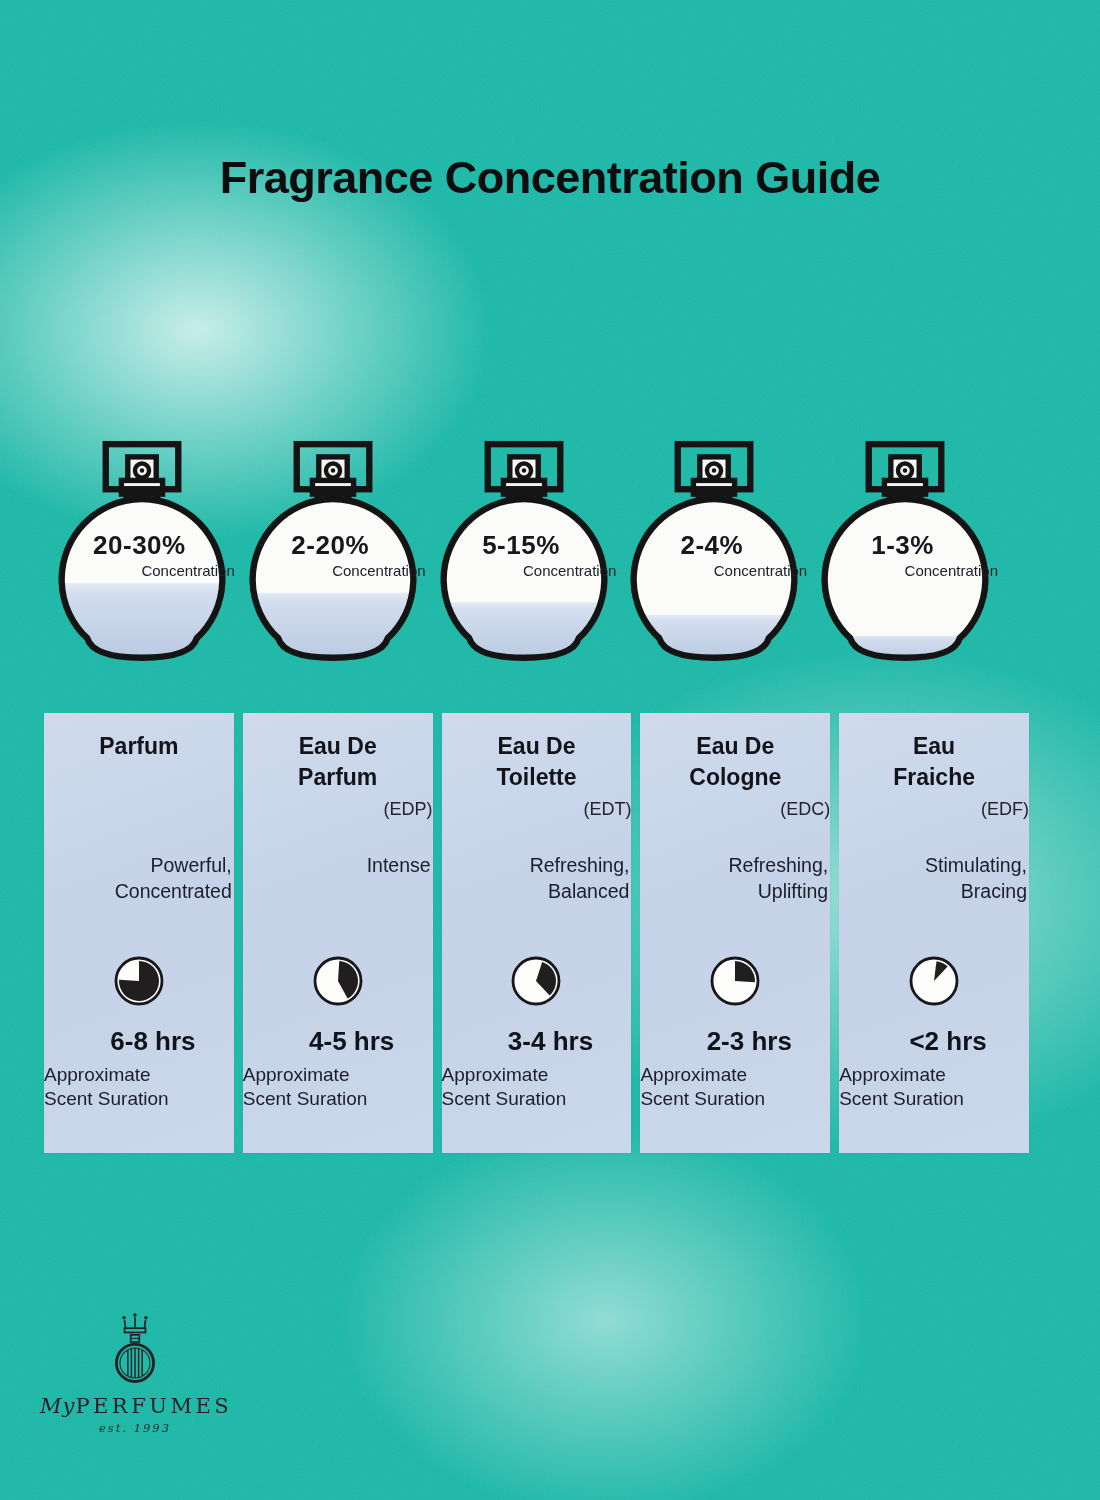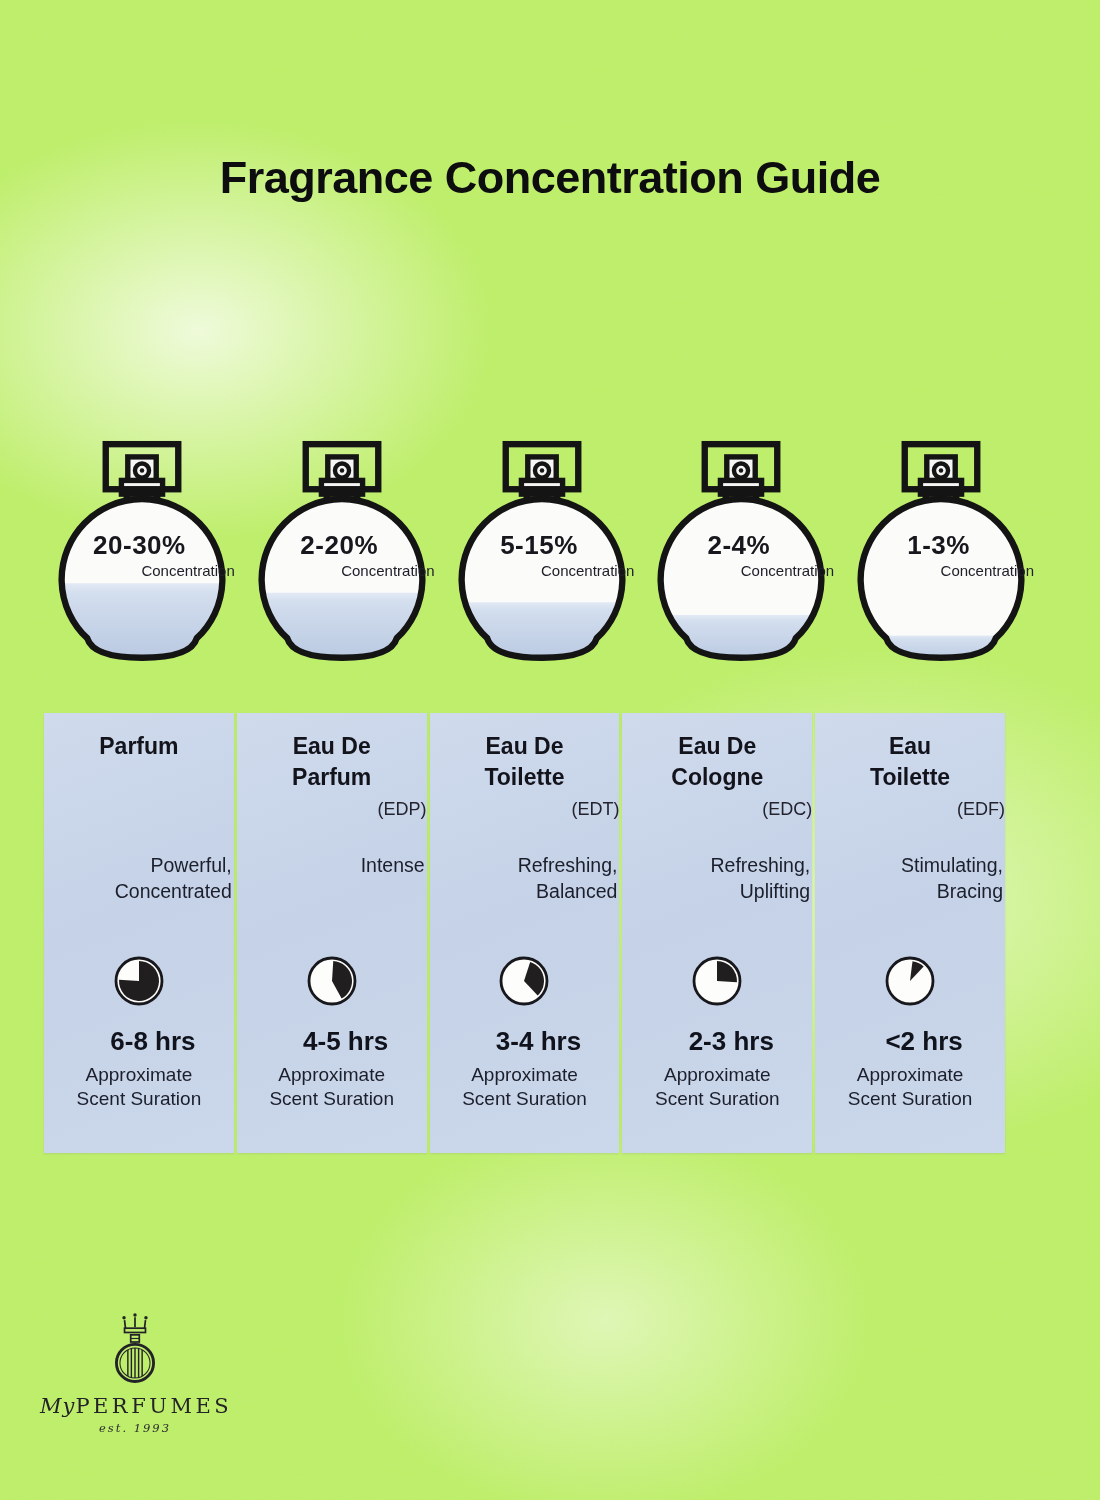--- a/index.html
+++ b/index.html
@@ -10,7 +10,7 @@
     position: relative;
     width: 1100px;
     height: 1500px;
-    background: #bef264;
+    background: #14b8a6;
     overflow: hidden;
   }
   .paper-noise { position: absolute; left: 0; top: 0; z-index: 0; }

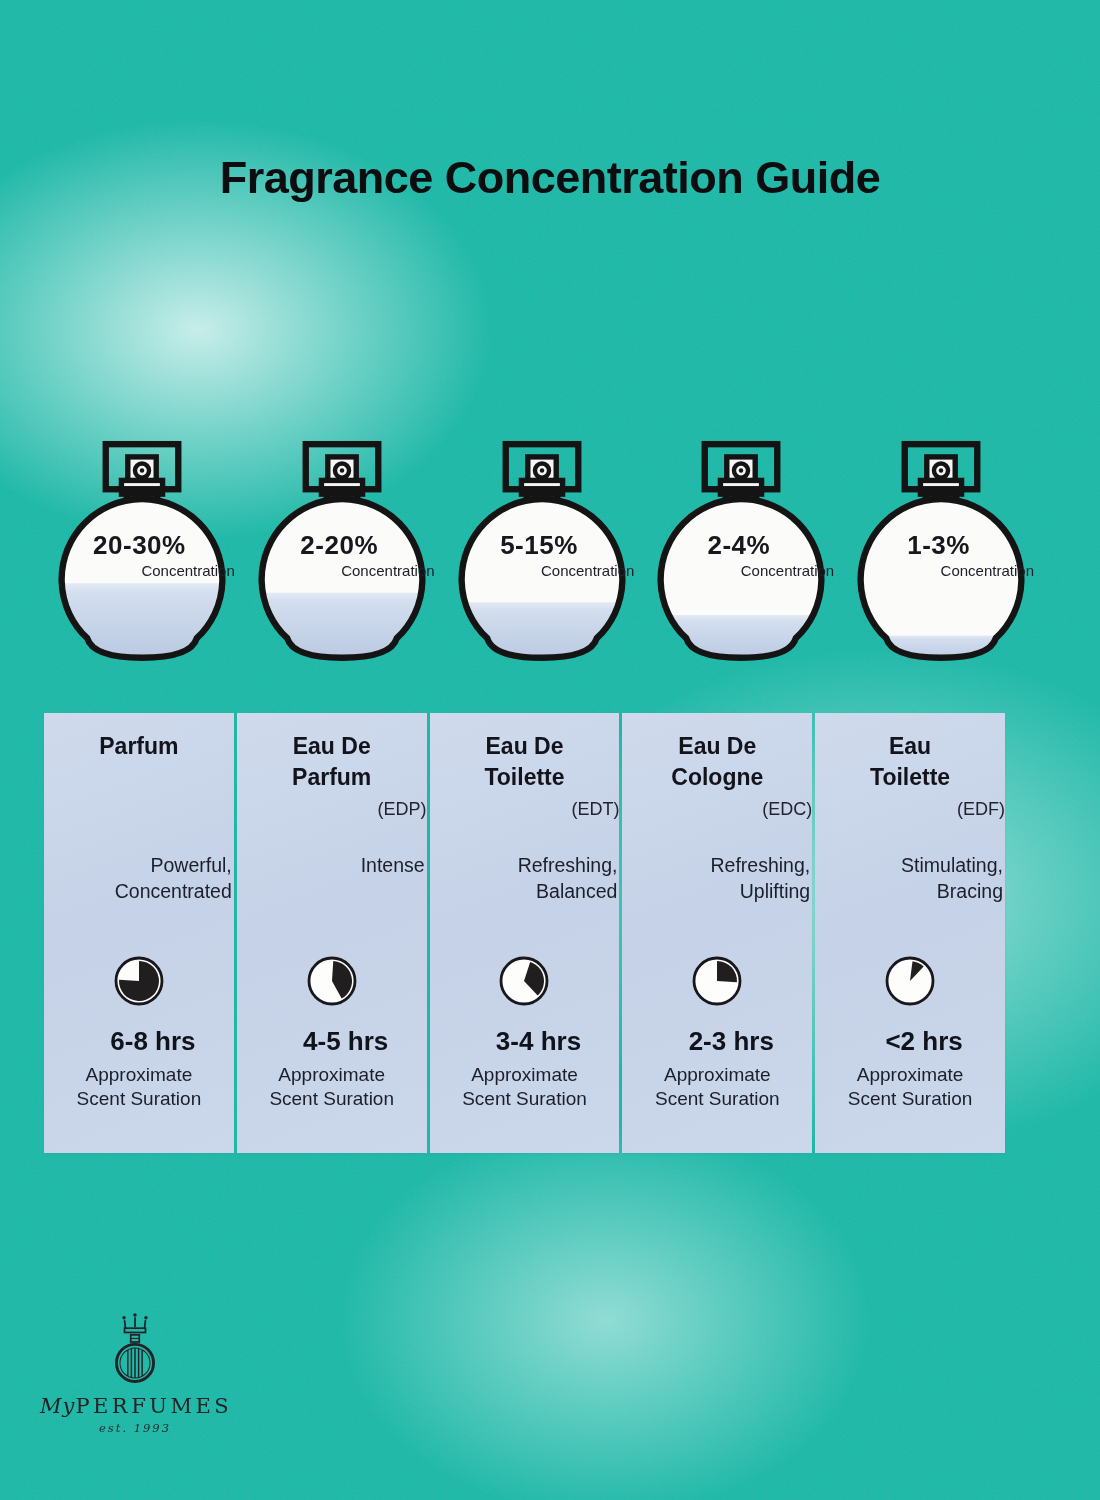--- a/index.html
+++ b/index.html
@@ -33,7 +33,7 @@
   .bottles-row {
     position: absolute; z-index: 2;
     left: 44px; top: 436px; width: 985px;
-    display: flex; gap: 9px;
+    display: flex; 
   }
   .bottle-cell { width: 190.8px; display: flex; justify-content: center; }
   .bottle-wrap { position: relative; width: 196px; height: 228px; }

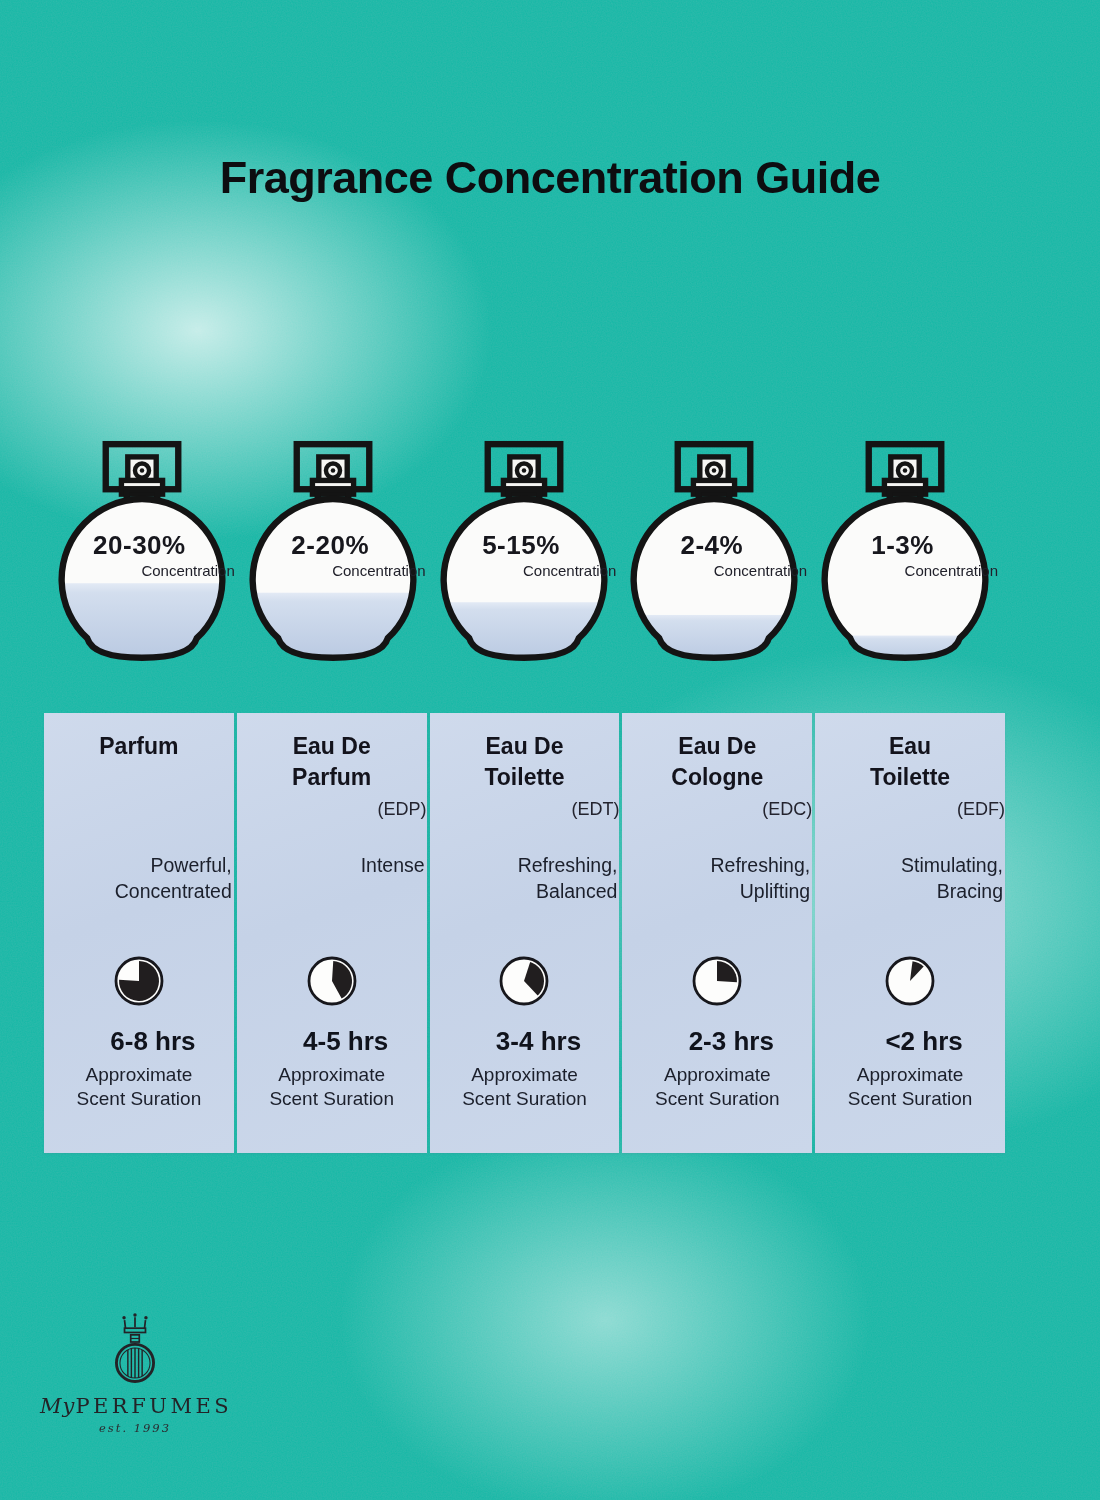--- a/index.html
+++ b/index.html
@@ -51,7 +51,7 @@
   .panels-row {
     position: absolute; z-index: 2;
     left: 44px; top: 713px; width: 985px;
-    display: flex; gap: 3px;
+    display: flex; gap: 9px;
   }
   .panel {
     position: relative;

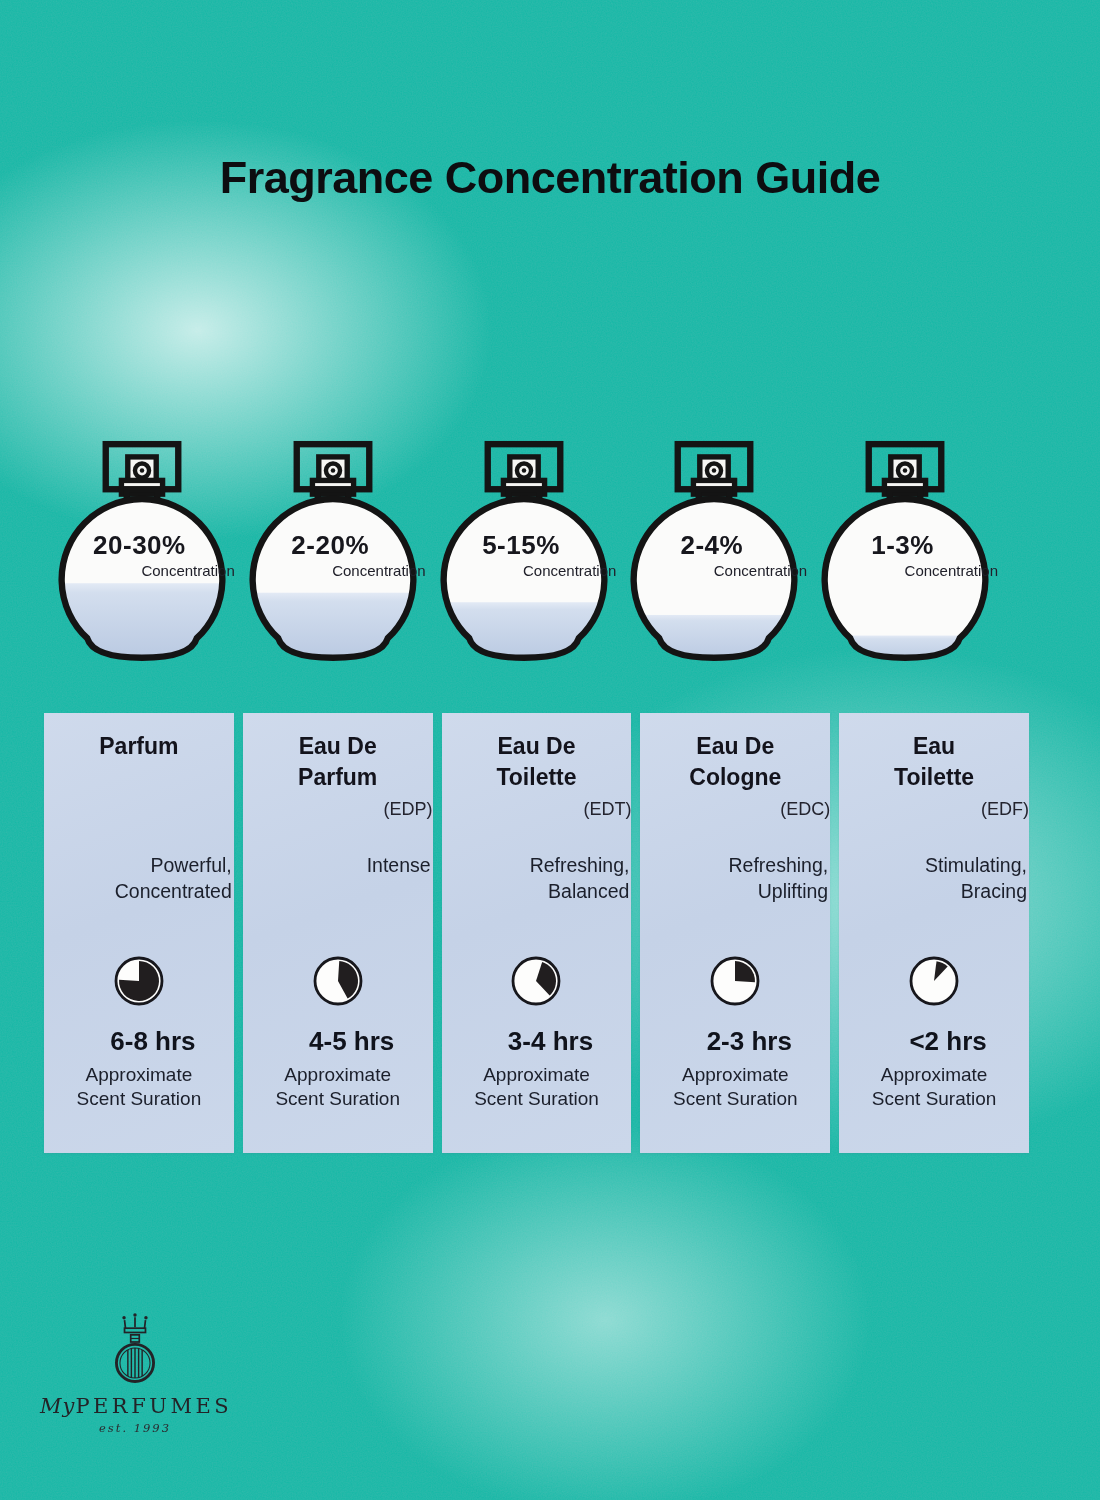--- a/index.html
+++ b/index.html
@@ -327,7 +327,7 @@
     </div>
     <div class="panel">
       <div class="p-name">Eau
-Toilette</div>
+Fraiche</div>
       <div class="p-abbr">(EDF)</div>
       <div class="p-desc">Stimulating,
 Bracing</div>

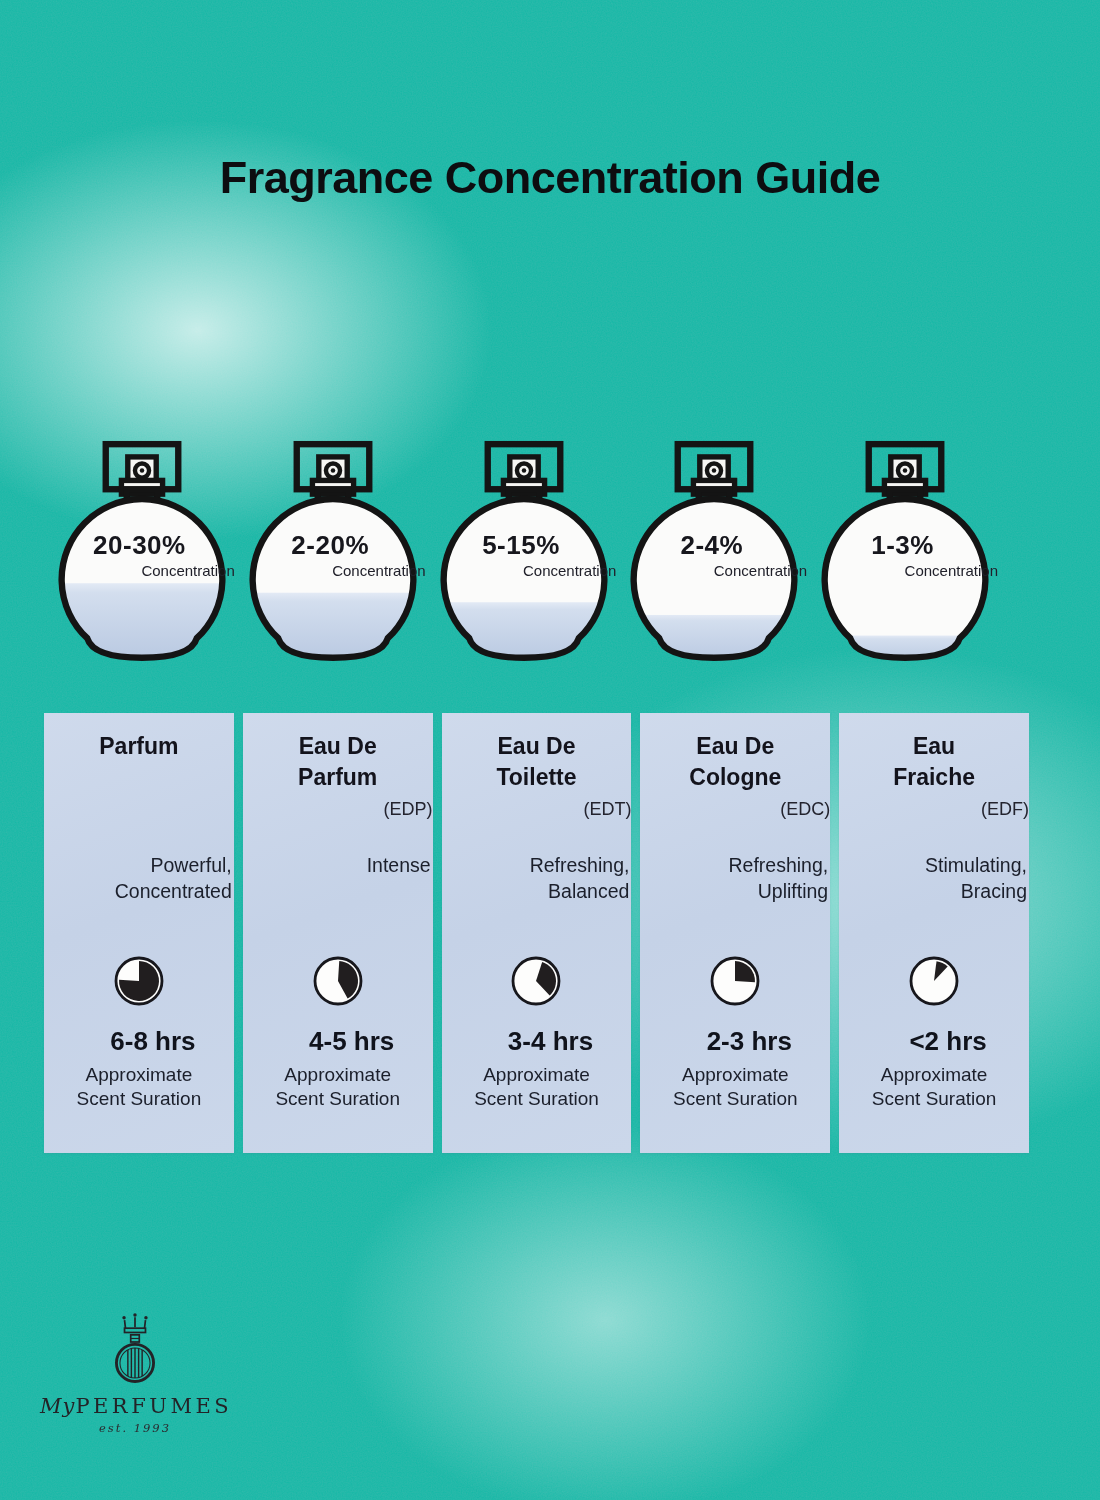--- a/index.html
+++ b/index.html
@@ -83,7 +83,7 @@
   }
   .p-caption {
     position: absolute; left: 0; right: 0; top: 350px;
-    text-align: center; font-size: 19px; line-height: 1.28;
+    text-align: left; font-size: 19px; line-height: 1.28;
     color: #1b1f2b; white-space: pre-line;
   }
 

